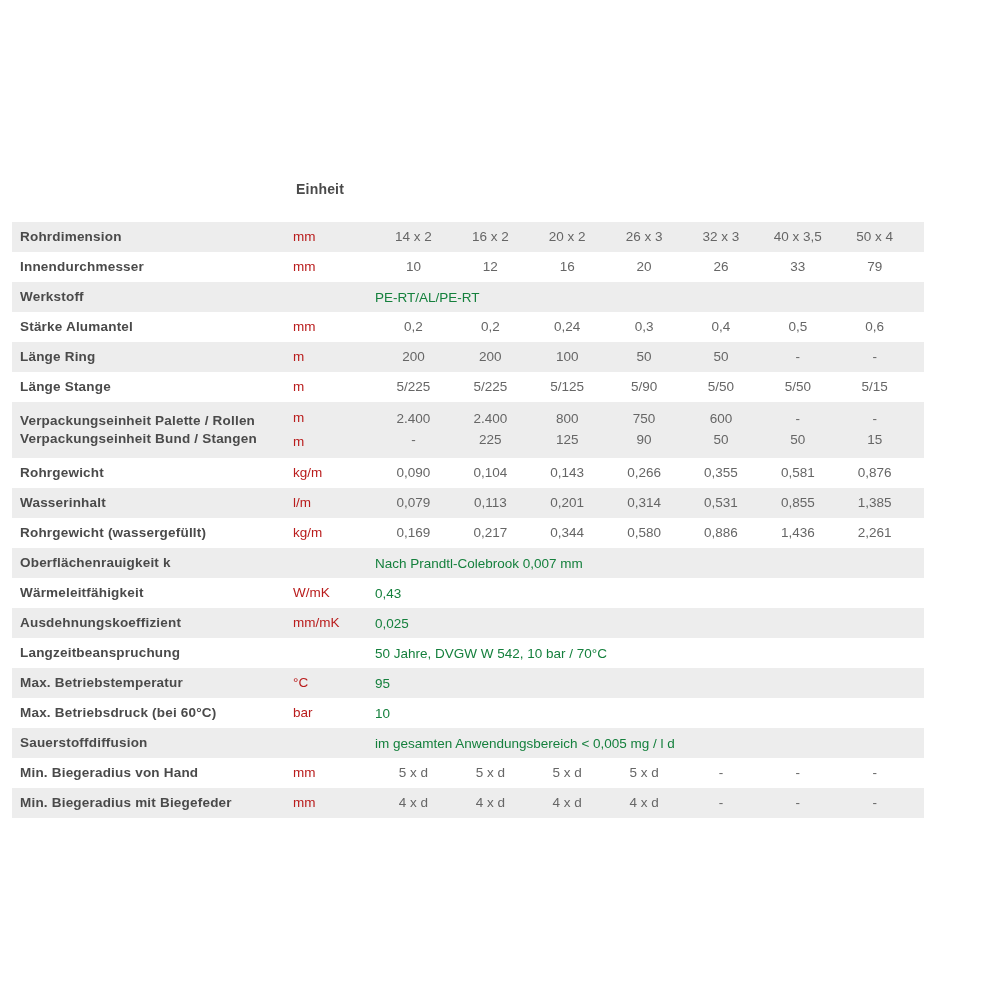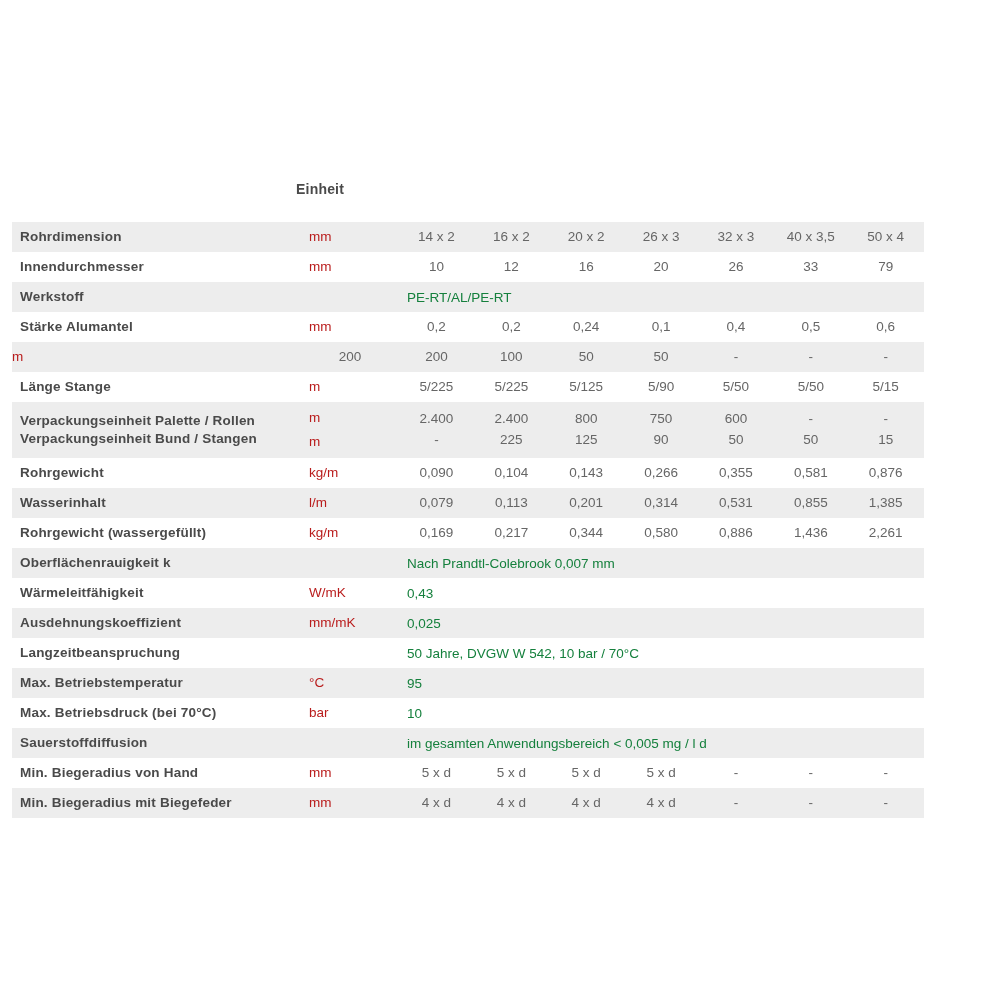--- a/index.html
+++ b/index.html
@@ -37,7 +37,6 @@
     min-height: 30px;
     font-size: 13.5px;
     background: #ffffff;
-    gap: 16px;
   }
   .row.alt { background: #ededed; }
   .row.double { min-height: 56px; }

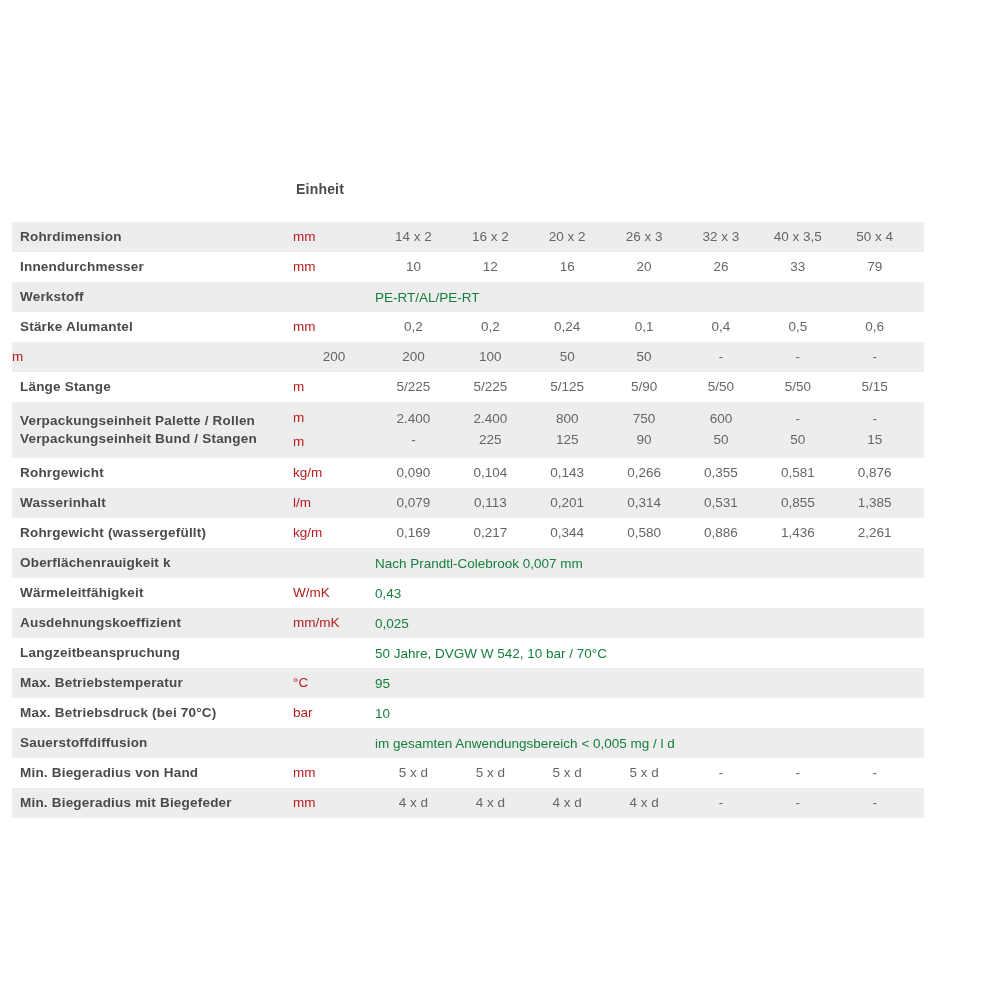--- a/index.html
+++ b/index.html
@@ -104,7 +104,7 @@
         <div class="cell val">0,2</div>
         <div class="cell val">0,2</div>
         <div class="cell val">0,24</div>
-        <div class="cell val">0,1</div>
+        <div class="cell val">0,3</div>
         <div class="cell val">0,4</div>
         <div class="cell val">0,5</div>
         <div class="cell val">0,6</div>

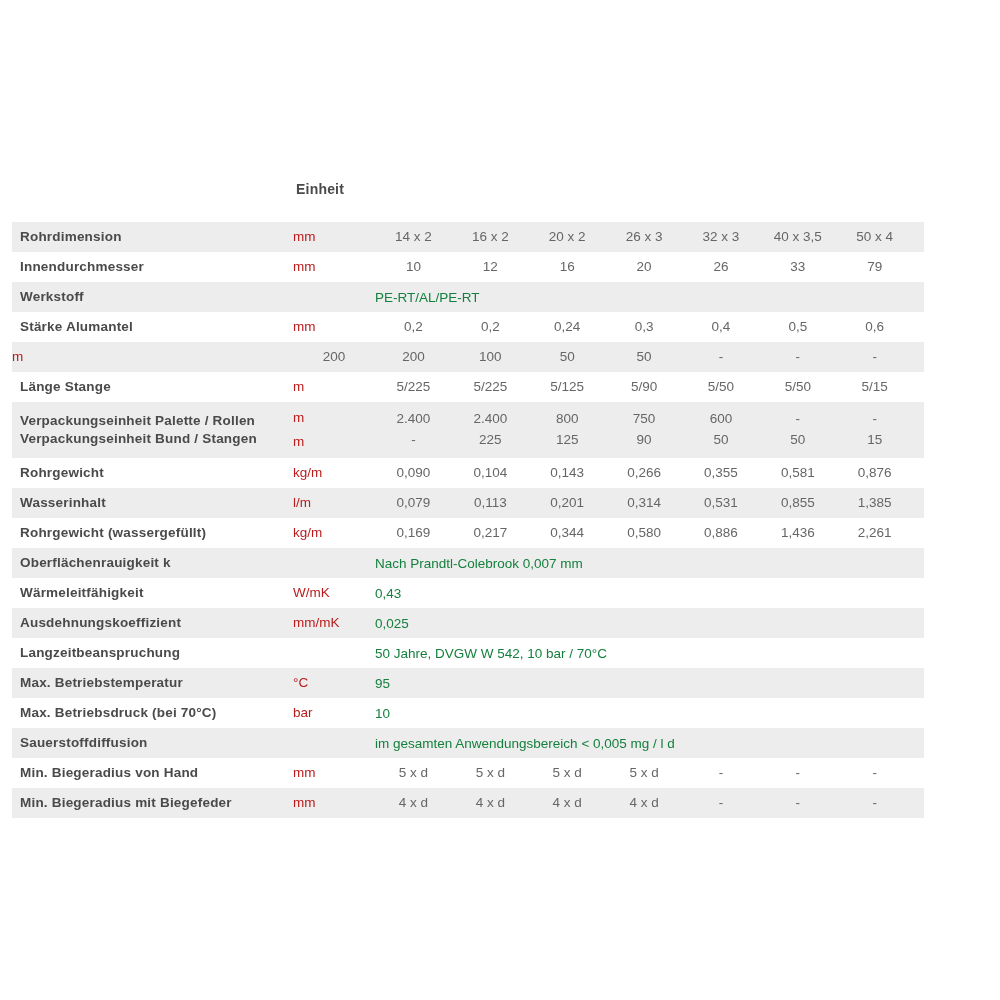--- a/index.html
+++ b/index.html
@@ -111,6 +111,7 @@
         <div class="cell val">0,8</div>
       </div>
       <div class="row alt">
+        <div class="cell label">Länge Ring</div>
         <div class="cell unit">m</div>
         <div class="cell val">200</div>
         <div class="cell val">200</div>

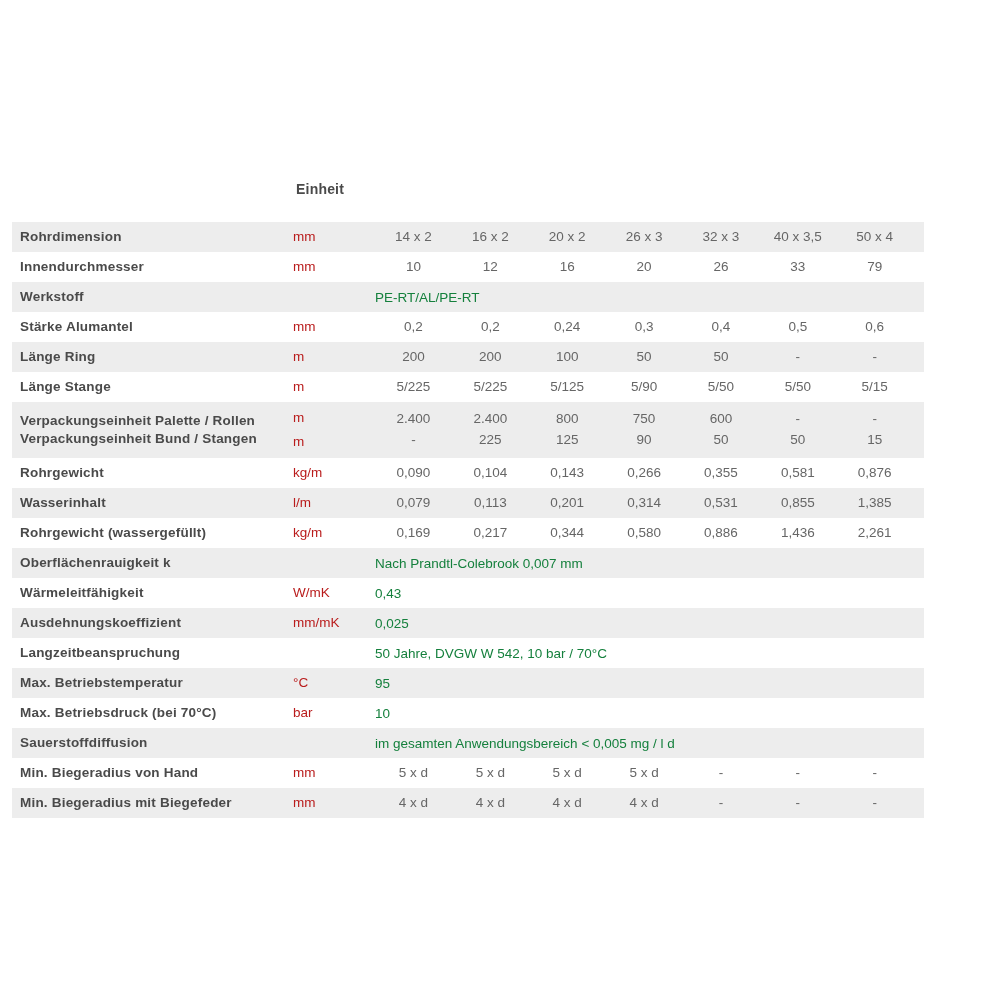--- a/index.html
+++ b/index.html
@@ -218,7 +218,7 @@
         <div class="cell merged">95</div>
       </div>
       <div class="row">
-        <div class="cell label">Max. Betriebsdruck (bei 70°C)</div>
+        <div class="cell label">Max. Betriebsdruck (bei 60°C)</div>
         <div class="cell unit">bar</div>
         <div class="cell merged">10</div>
       </div>

